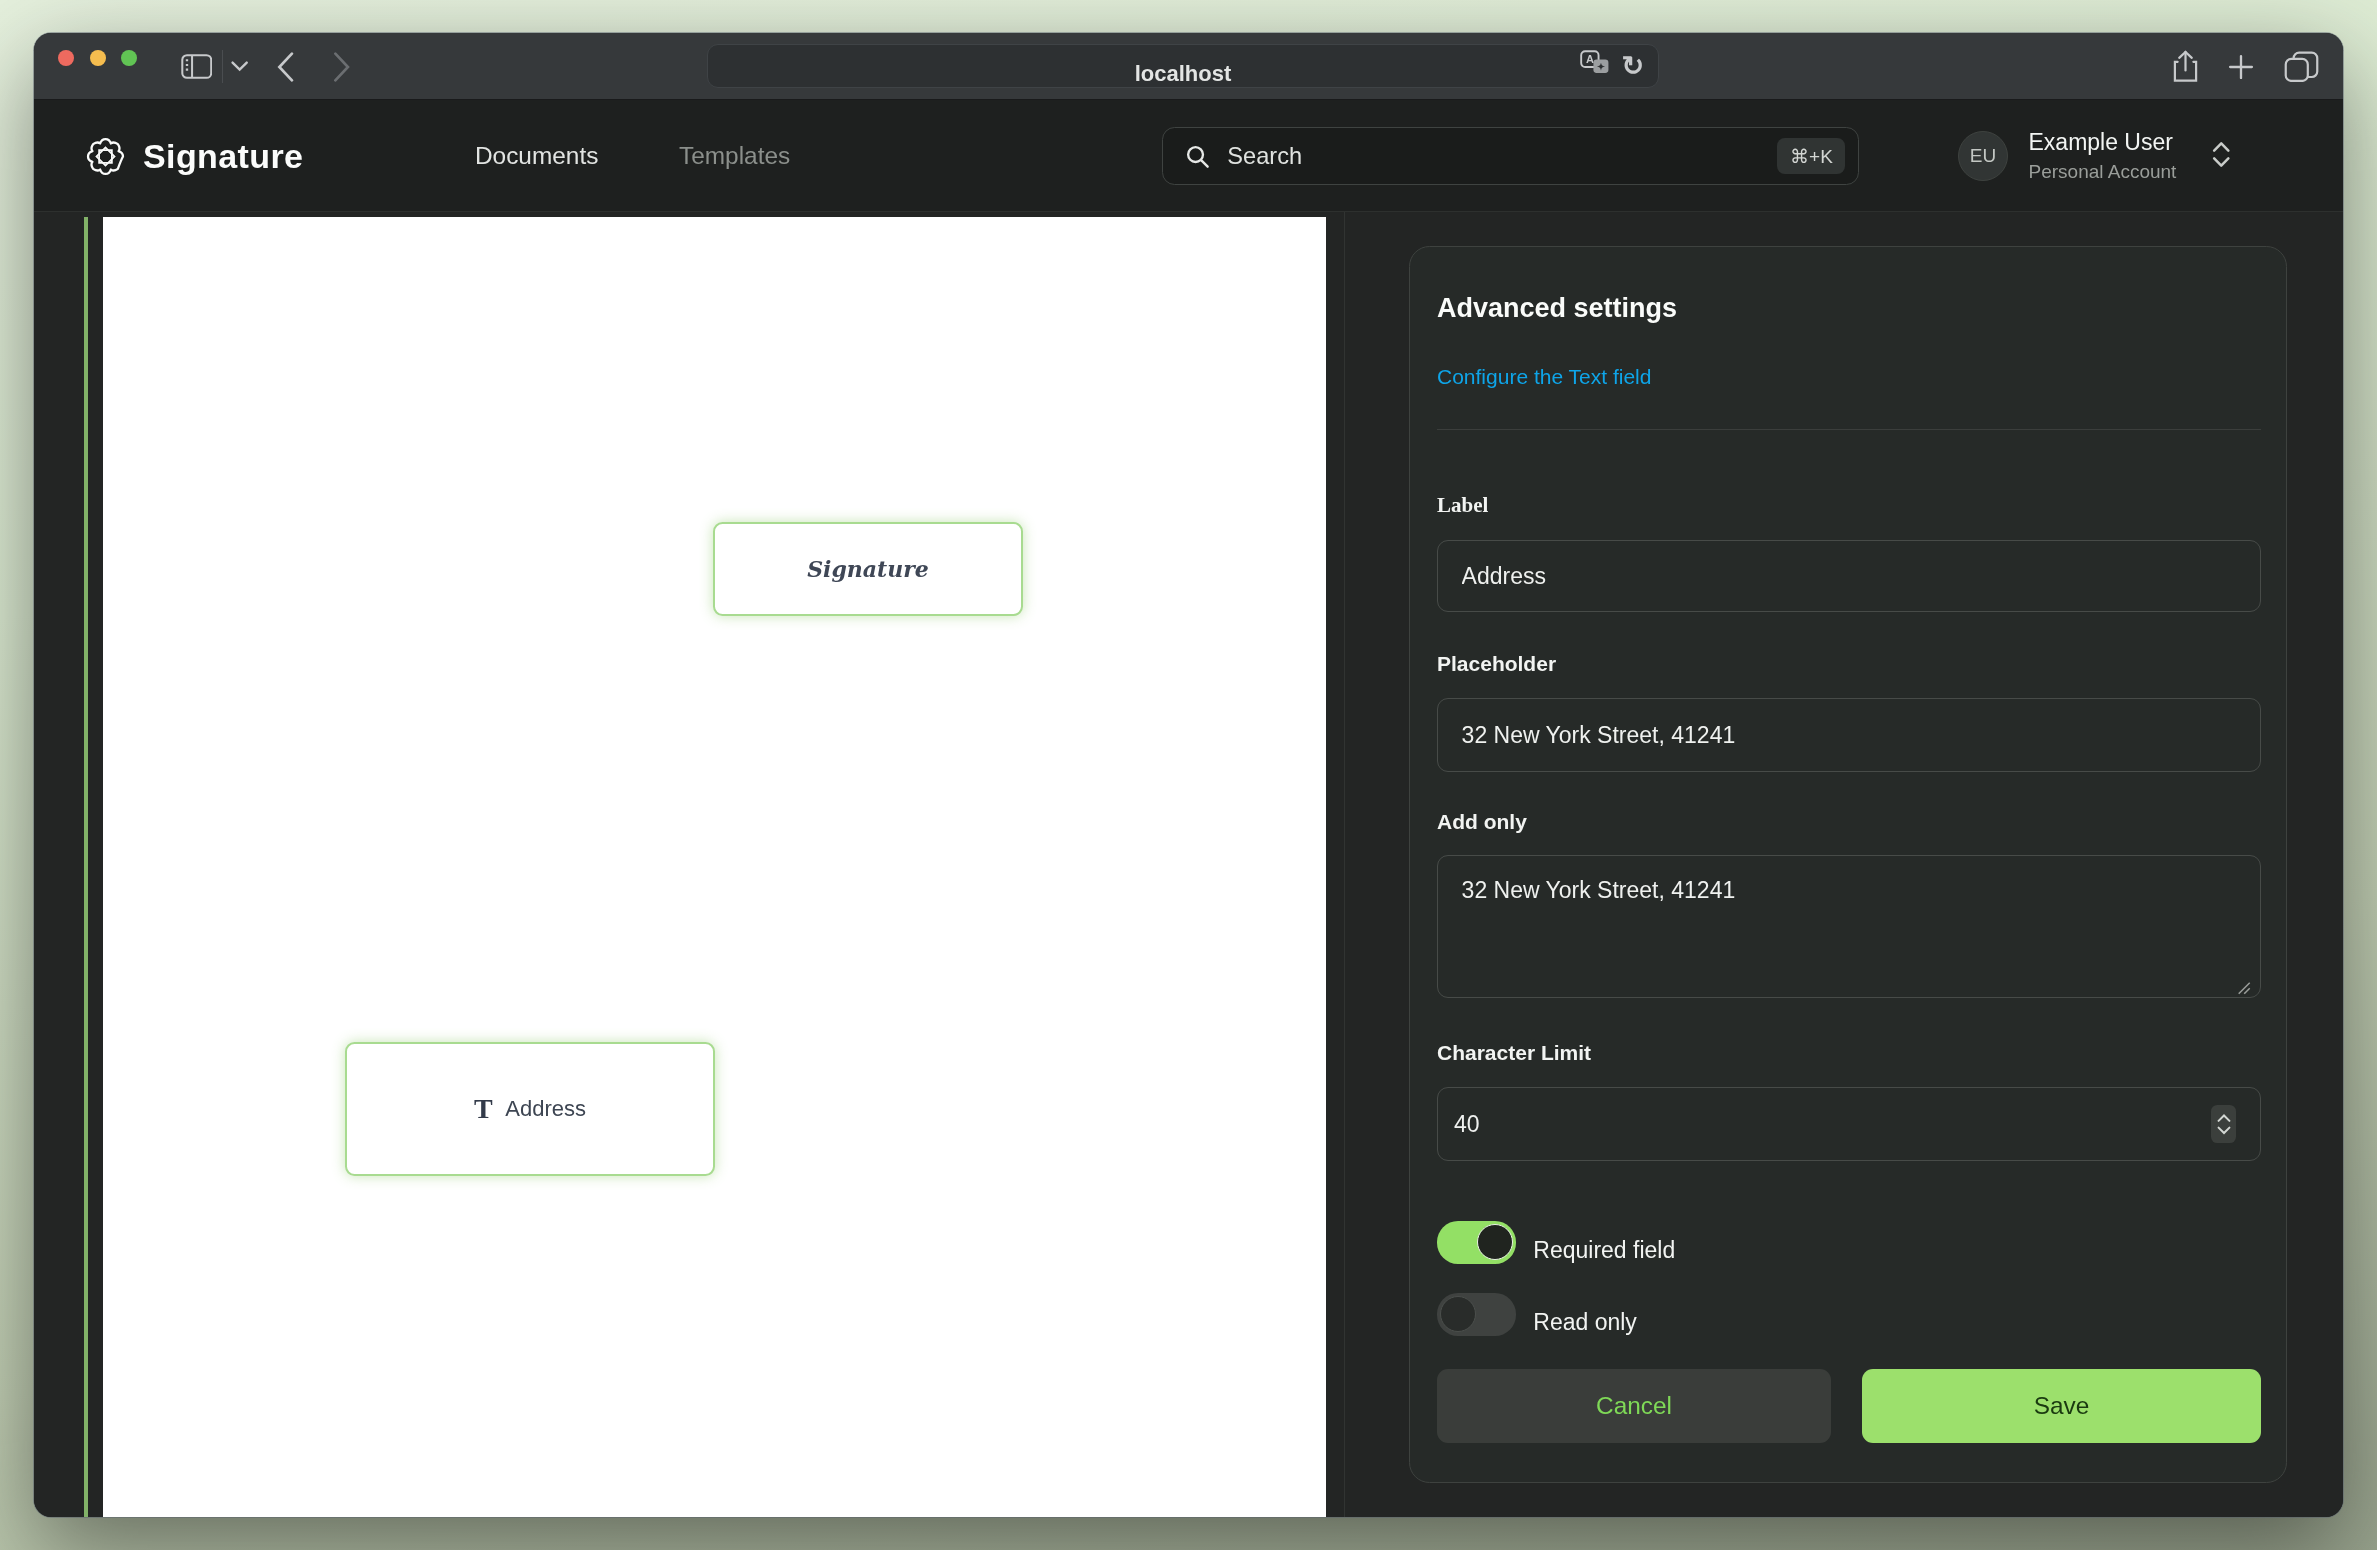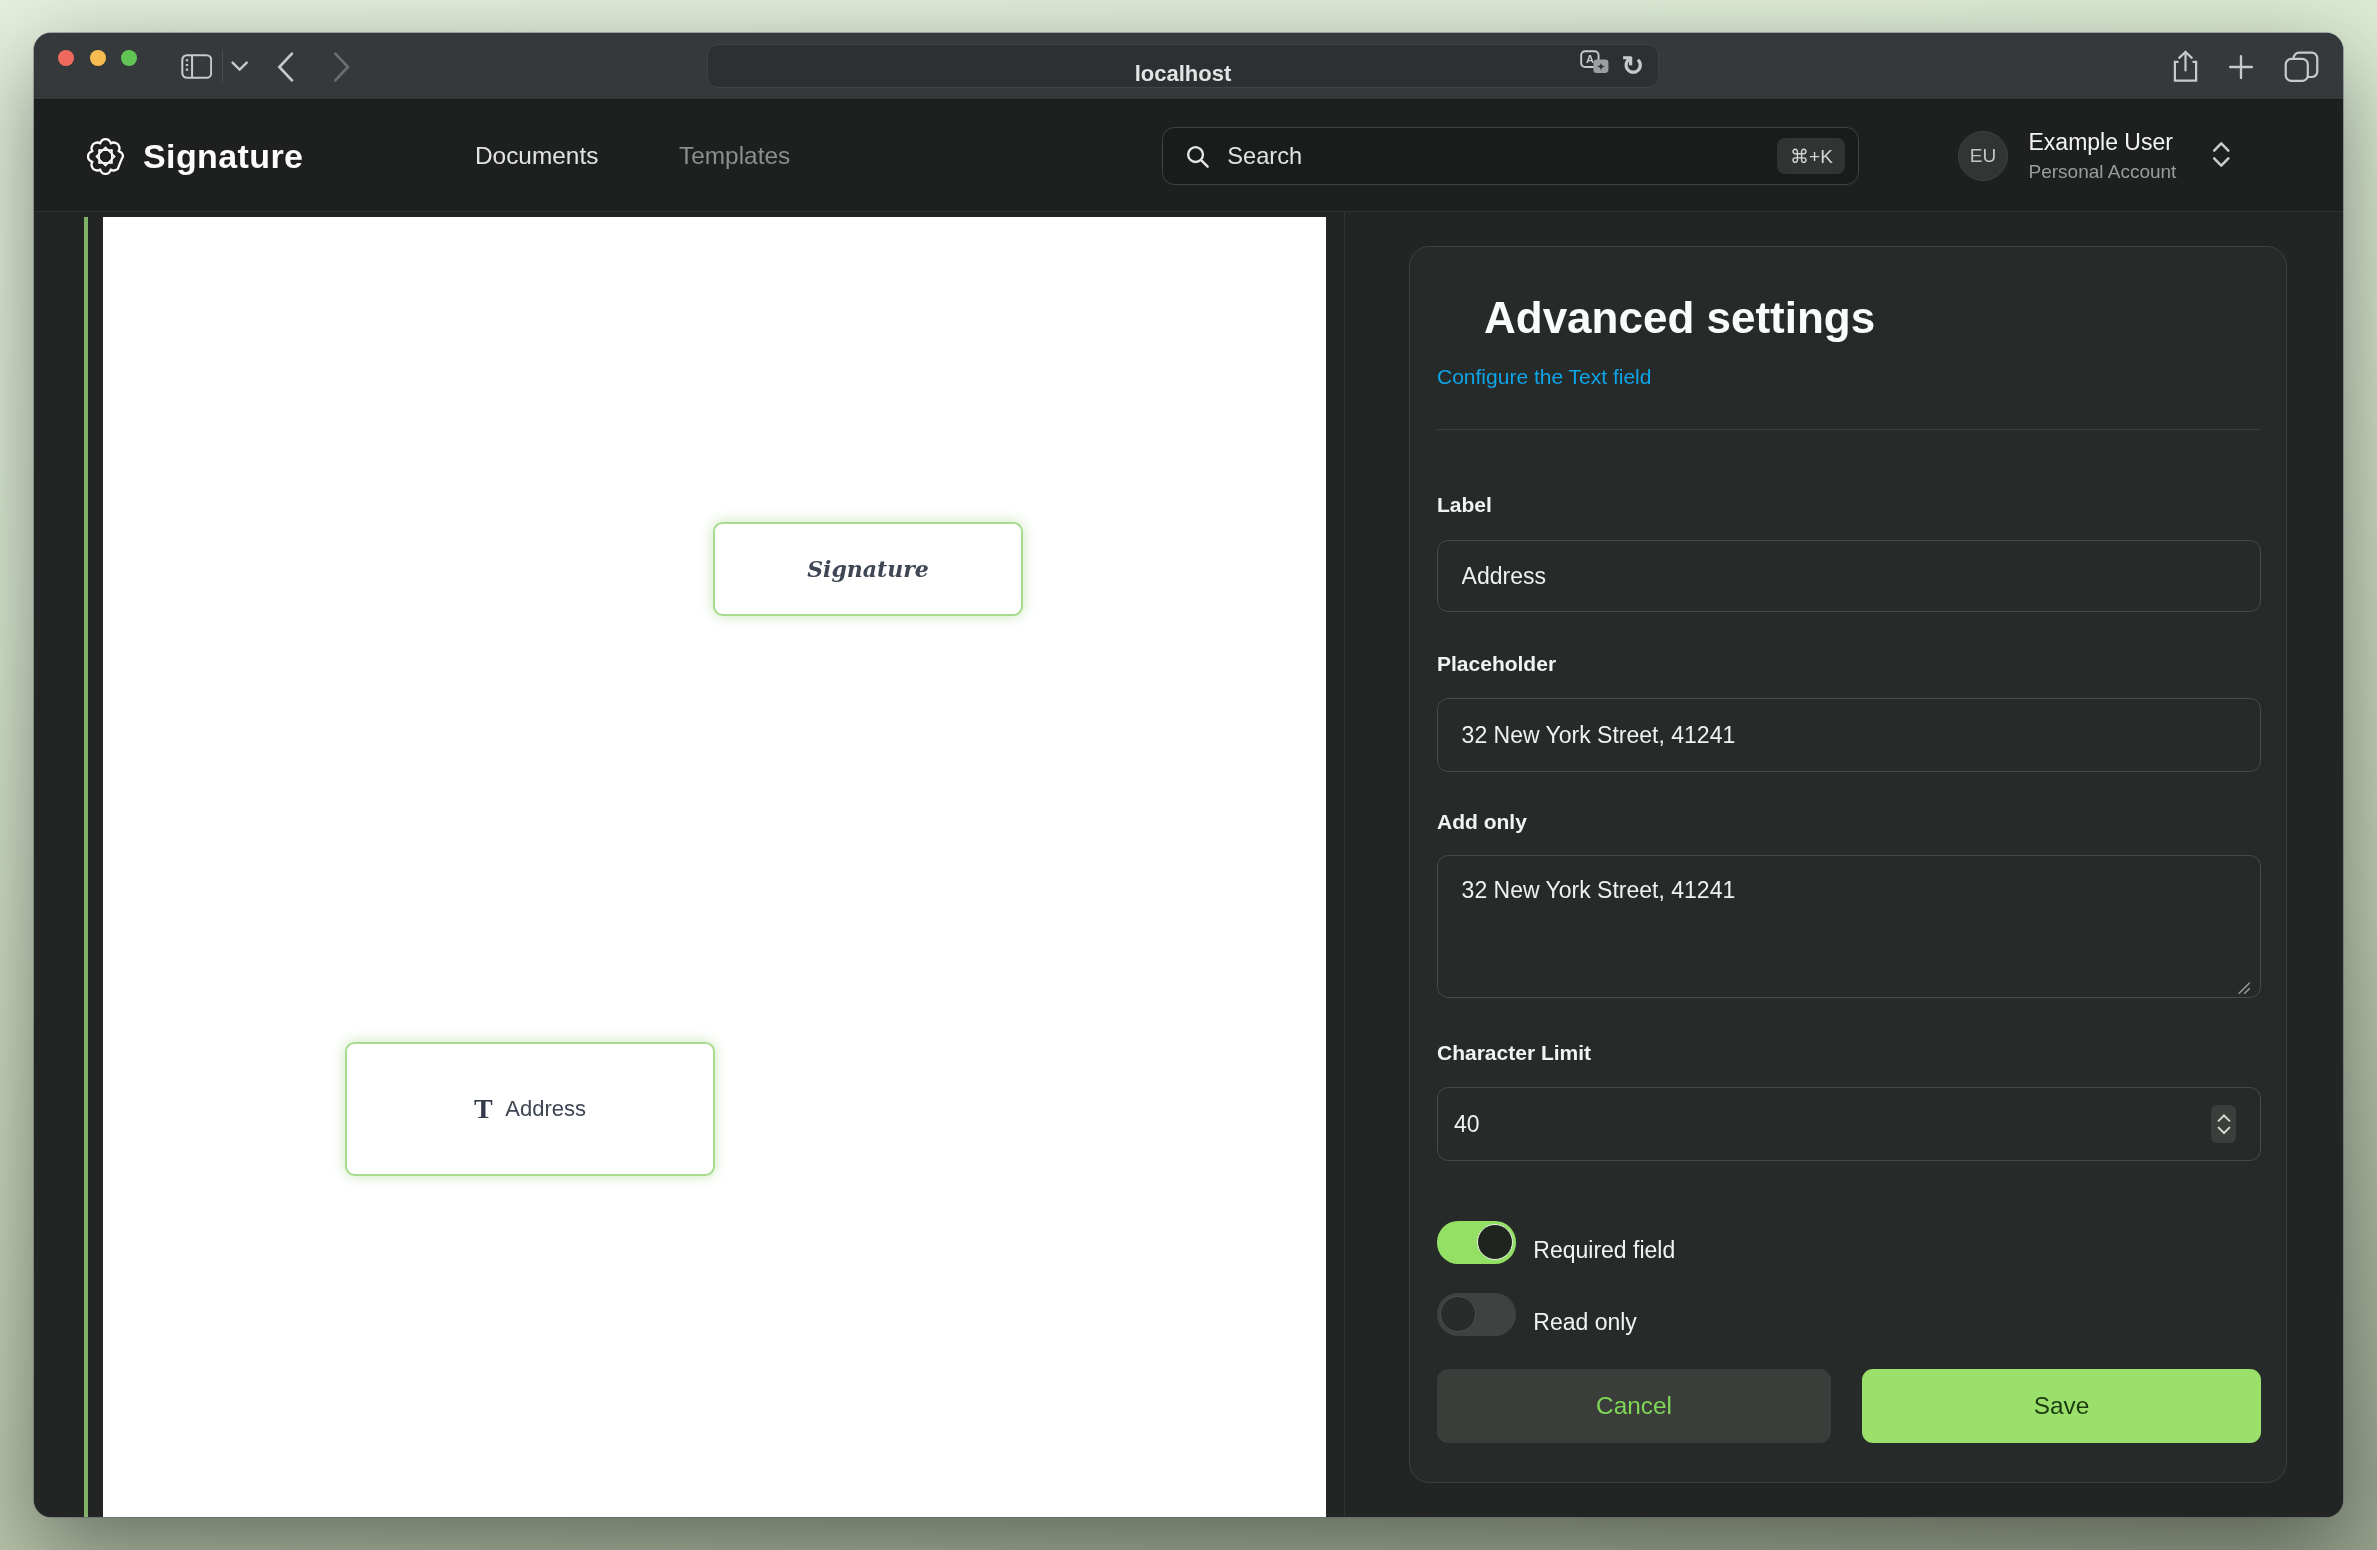--- a/index.html
+++ b/index.html
@@ -90,7 +90,7 @@
     position:absolute; left:1375px; top:34px; width:878px; height:1237px;
     background:#262a28; border:0.8px solid #3e423f; border-radius:20.5px;
   }
-  #panel-title { position:absolute; left:27px; top:46px; font-size:44px; font-weight:700; color:#fafcfa;margin-left:47px; }
+  #panel-title { position:absolute; left:27px; top:46px; font-size:27px; font-weight:700; color:#fafcfa; }
   #panel-subtitle { position:absolute; left:27px; top:118px; font-size:21px; color:#0ea5e9; }
   #panel-divider { position:absolute; left:27px; top:182px; width:824px; height:0.8px; background:#3b3e3c; }
   .grp-label { position:absolute; left:27px; font-size:21px; font-weight:600; color:#f2f4f2; }

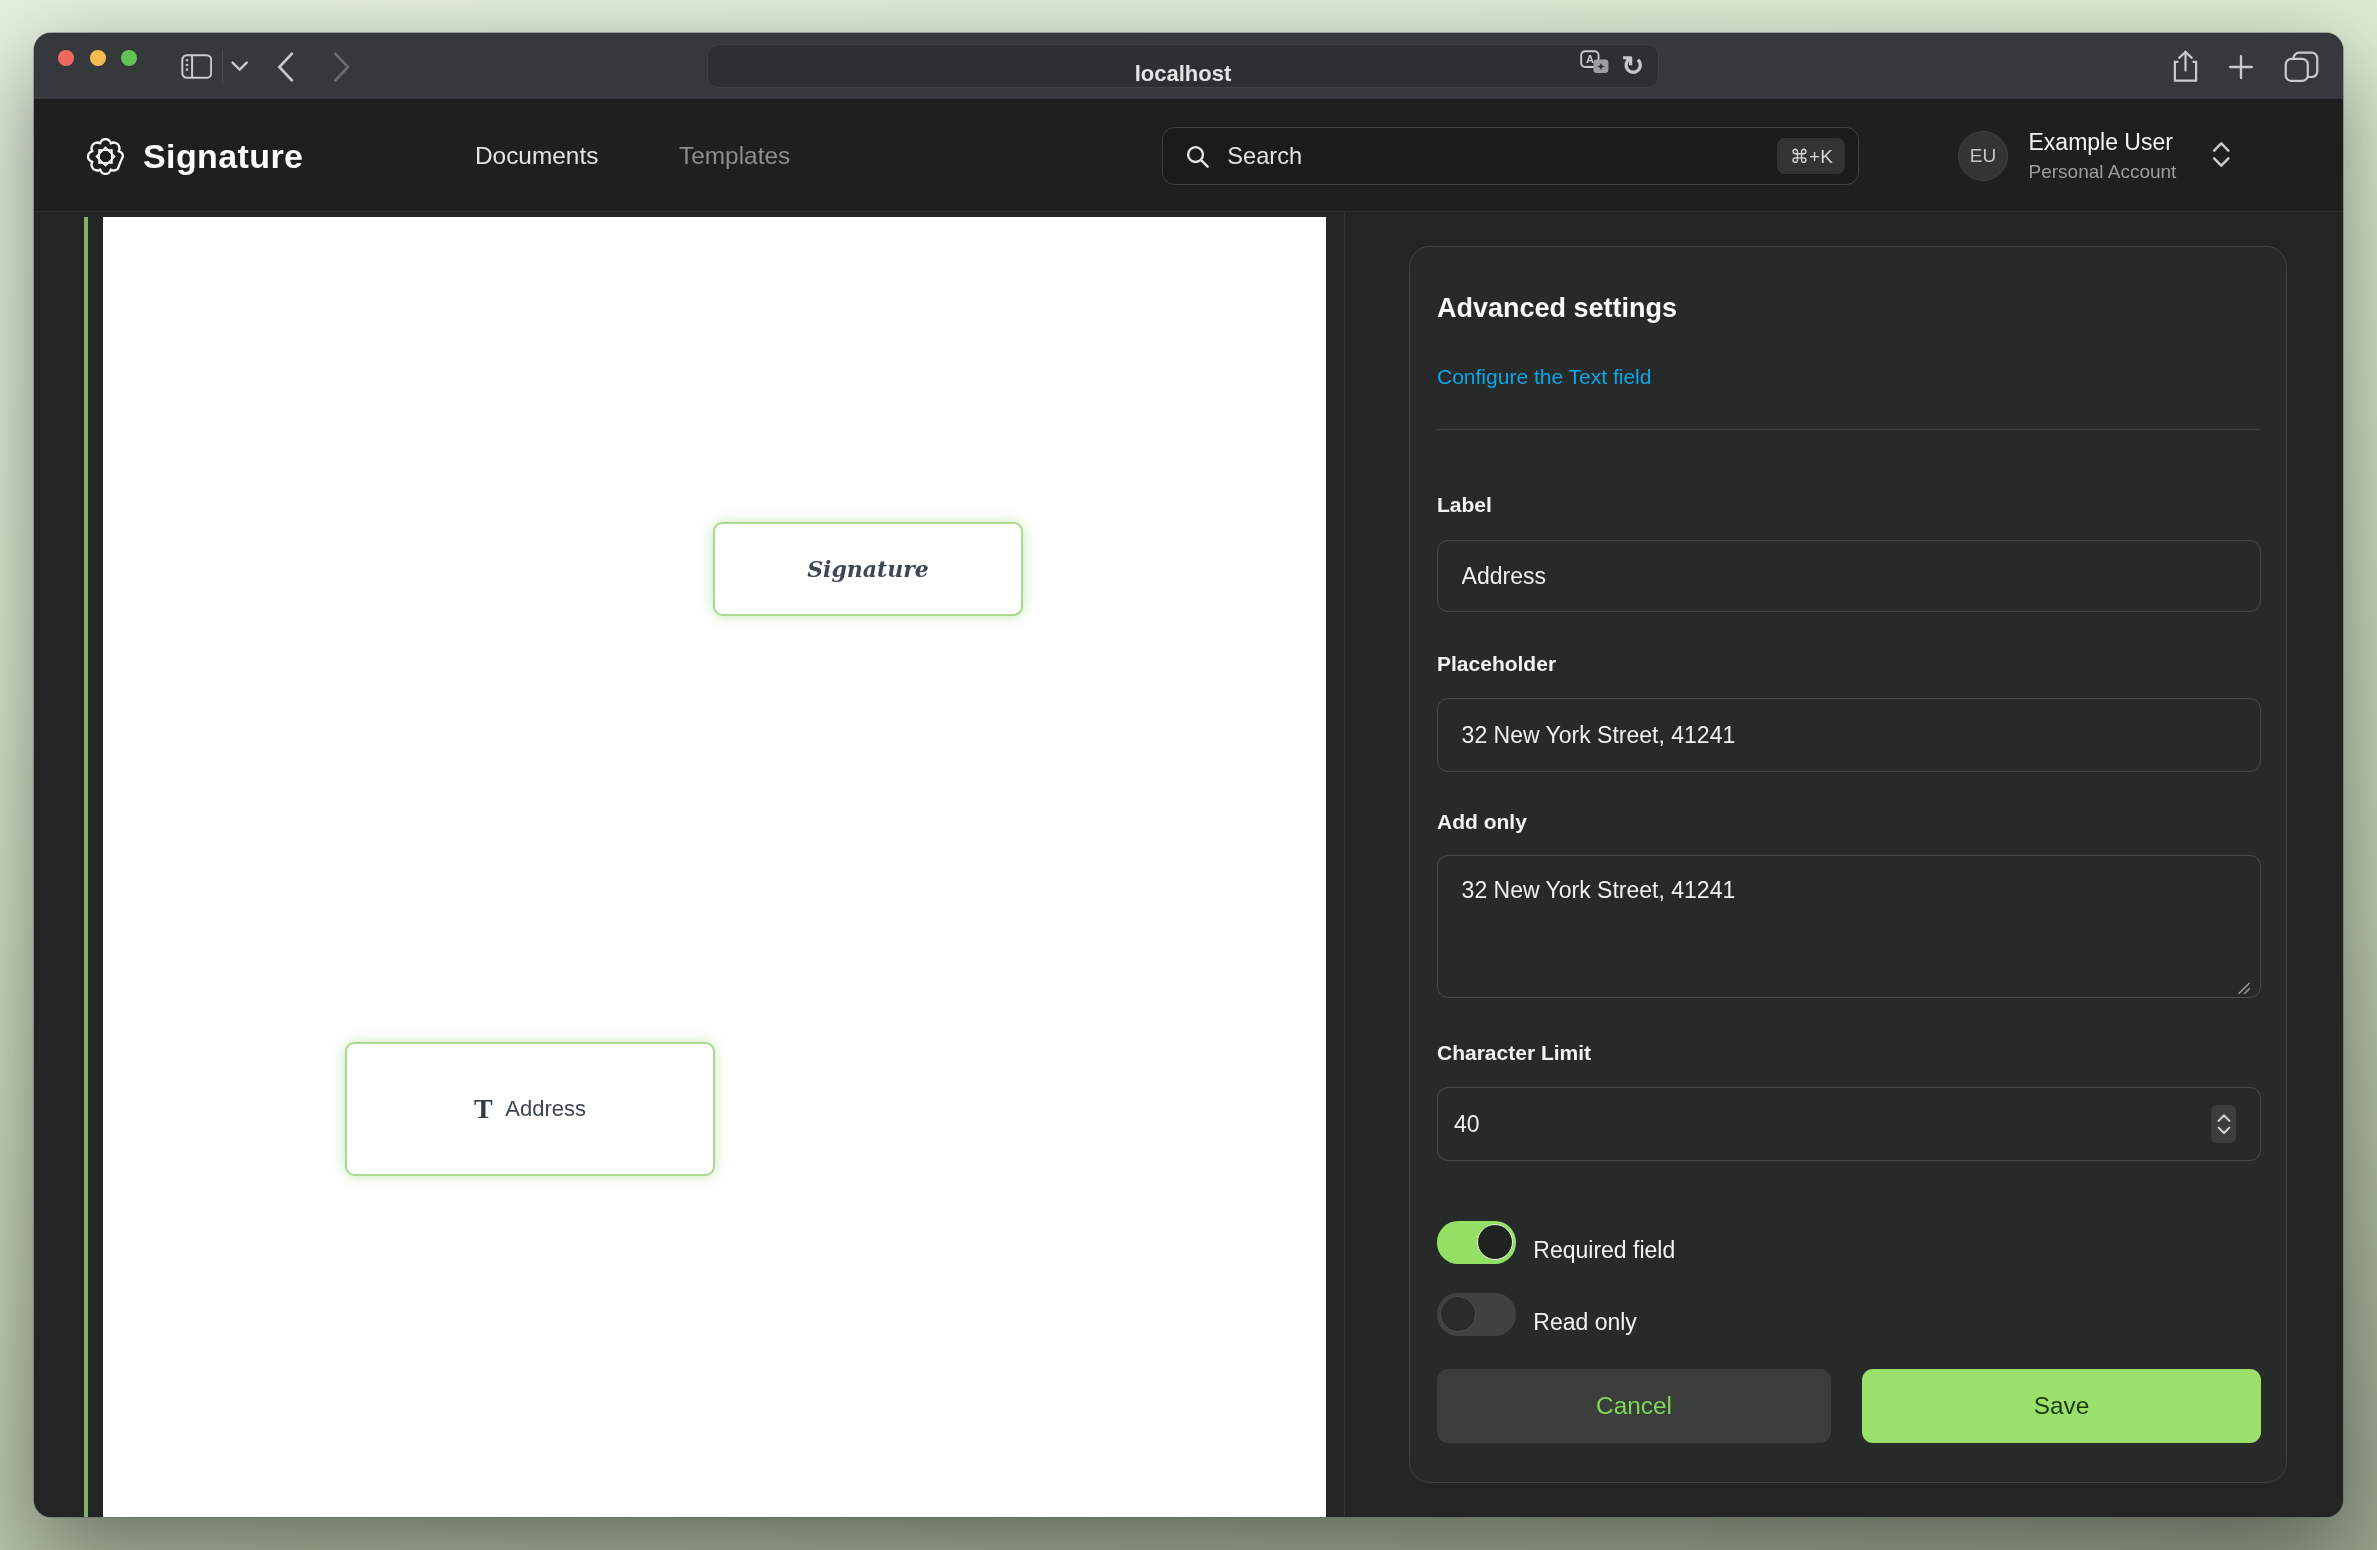--- a/index.html
+++ b/index.html
@@ -94,7 +94,7 @@
   #panel-subtitle { position:absolute; left:27px; top:118px; font-size:21px; color:#0ea5e9; }
   #panel-divider { position:absolute; left:27px; top:182px; width:824px; height:0.8px; background:#3b3e3c; }
   .grp-label { position:absolute; left:27px; font-size:21px; font-weight:600; color:#f2f4f2; }
-  #lbl-label { top:246px; } #lbl-placeholder { top:405px; } #lbl-addtext { top:563px; } #lbl-charlimit { top:794px; }
+  #lbl-label { top:246px;font-family:Liberation Serif, serif; } #lbl-placeholder { top:405px; } #lbl-addtext { top:563px; } #lbl-charlimit { top:794px; }
   .panel-input {
     position:absolute; left:27px; width:824px; height:72px;
     background:transparent; border:0.8px solid #474b48; border-radius:11px;

